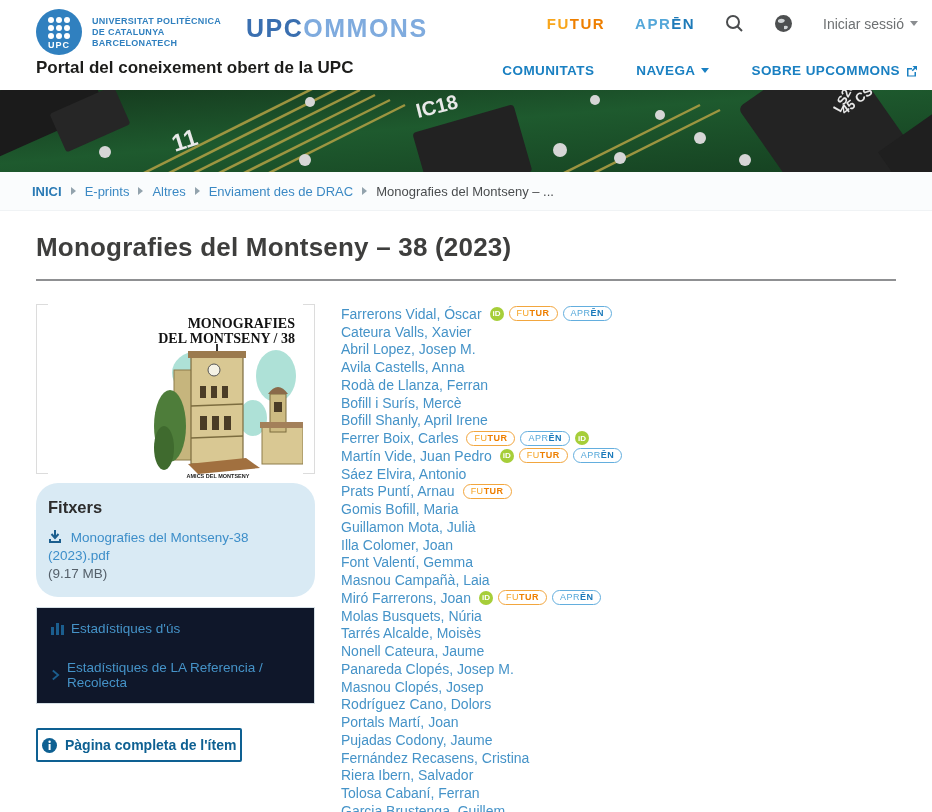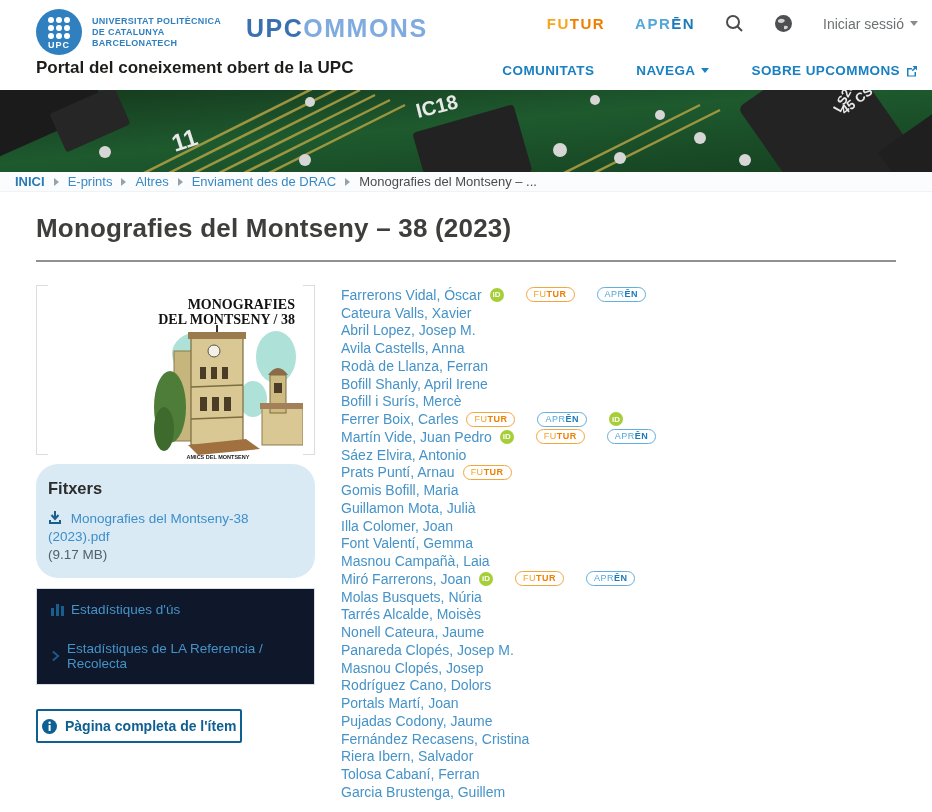--- a/index.html
+++ b/index.html
@@ -39,8 +39,8 @@
   .hero svg { display:block; }
 
   
-  .breadcrumb-bar { height:20px; background:#fafcfd; border-bottom:1px solid #f0f3f5;
-    display:flex; align-items:center; padding-left:15px; font-size:13px; }
+  .breadcrumb-bar { height:39px; background:#fafcfd; border-bottom:1px solid #f0f3f5;
+    display:flex; align-items:center; padding-left:32px; font-size:13px; }
   .crumb { color:#3b89c4; cursor:pointer; }
   .crumb-first { font-weight:bold; color:#2a7ab5; }
   .crumb-sep { display:inline-block; width:0; height:0; border-top:4px solid transparent;

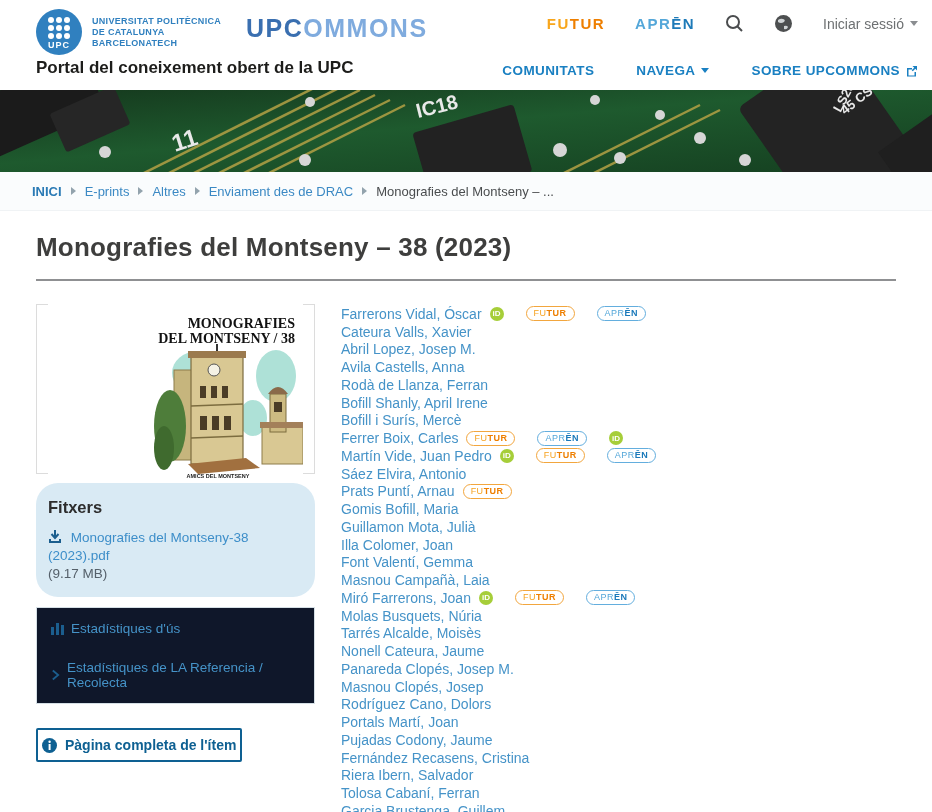--- a/index.html
+++ b/index.html
@@ -79,7 +79,7 @@
   
   .author-row { height:17.75px; display:flex; align-items:center; white-space:nowrap; }
   .author-link { color:#4593c8; font-size:14px; cursor:pointer; }
-  .badge-group { display:inline-flex; align-items:center; gap:22px; margin-left:8px; }
+  .badge-group { display:inline-flex; align-items:center; gap:5px; margin-left:8px; }
   .orcid-badge { width:14px; height:14px; border-radius:50%; background:#a6ce39; color:#fff;
     font-size:8px; font-weight:bold; display:inline-flex; align-items:center; justify-content:center;
     cursor:pointer; }

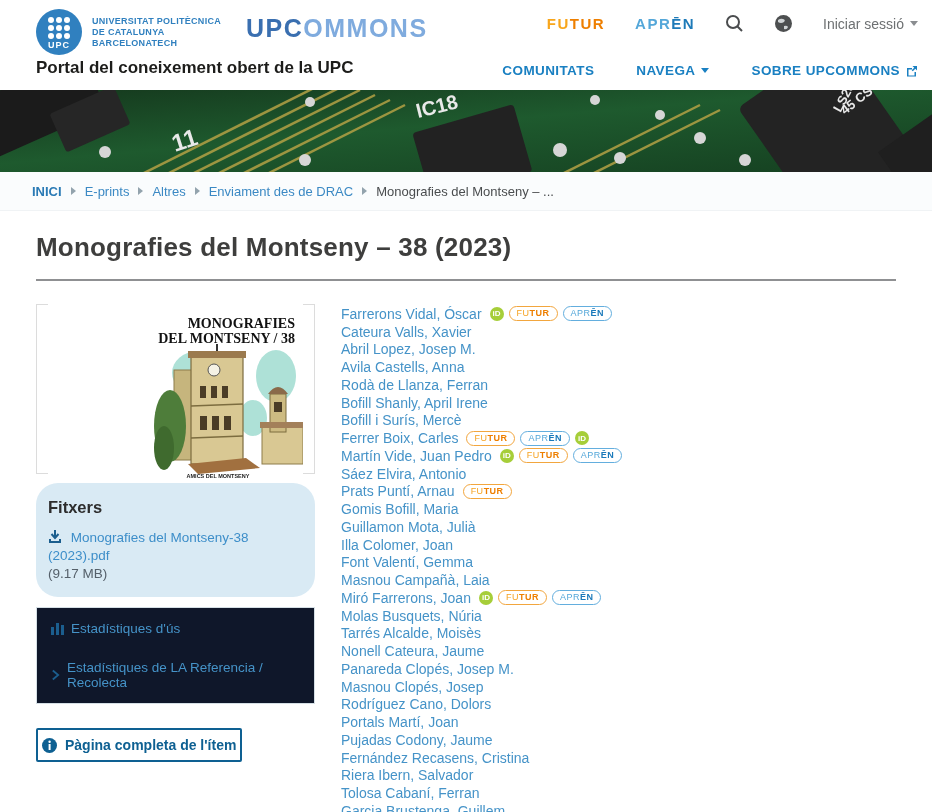--- a/index.html
+++ b/index.html
@@ -363,12 +363,12 @@
   </div>
 
   <div class="author-row">
+    <span class="author-link">Bofill i Surís, Mercè</span>
+
+  </div>
+
+  <div class="author-row">
     <span class="author-link">Bofill Shanly, April Irene</span>
-
-  </div>
-
-  <div class="author-row">
-    <span class="author-link">Bofill i Surís, Mercè</span>
 
   </div>
 

